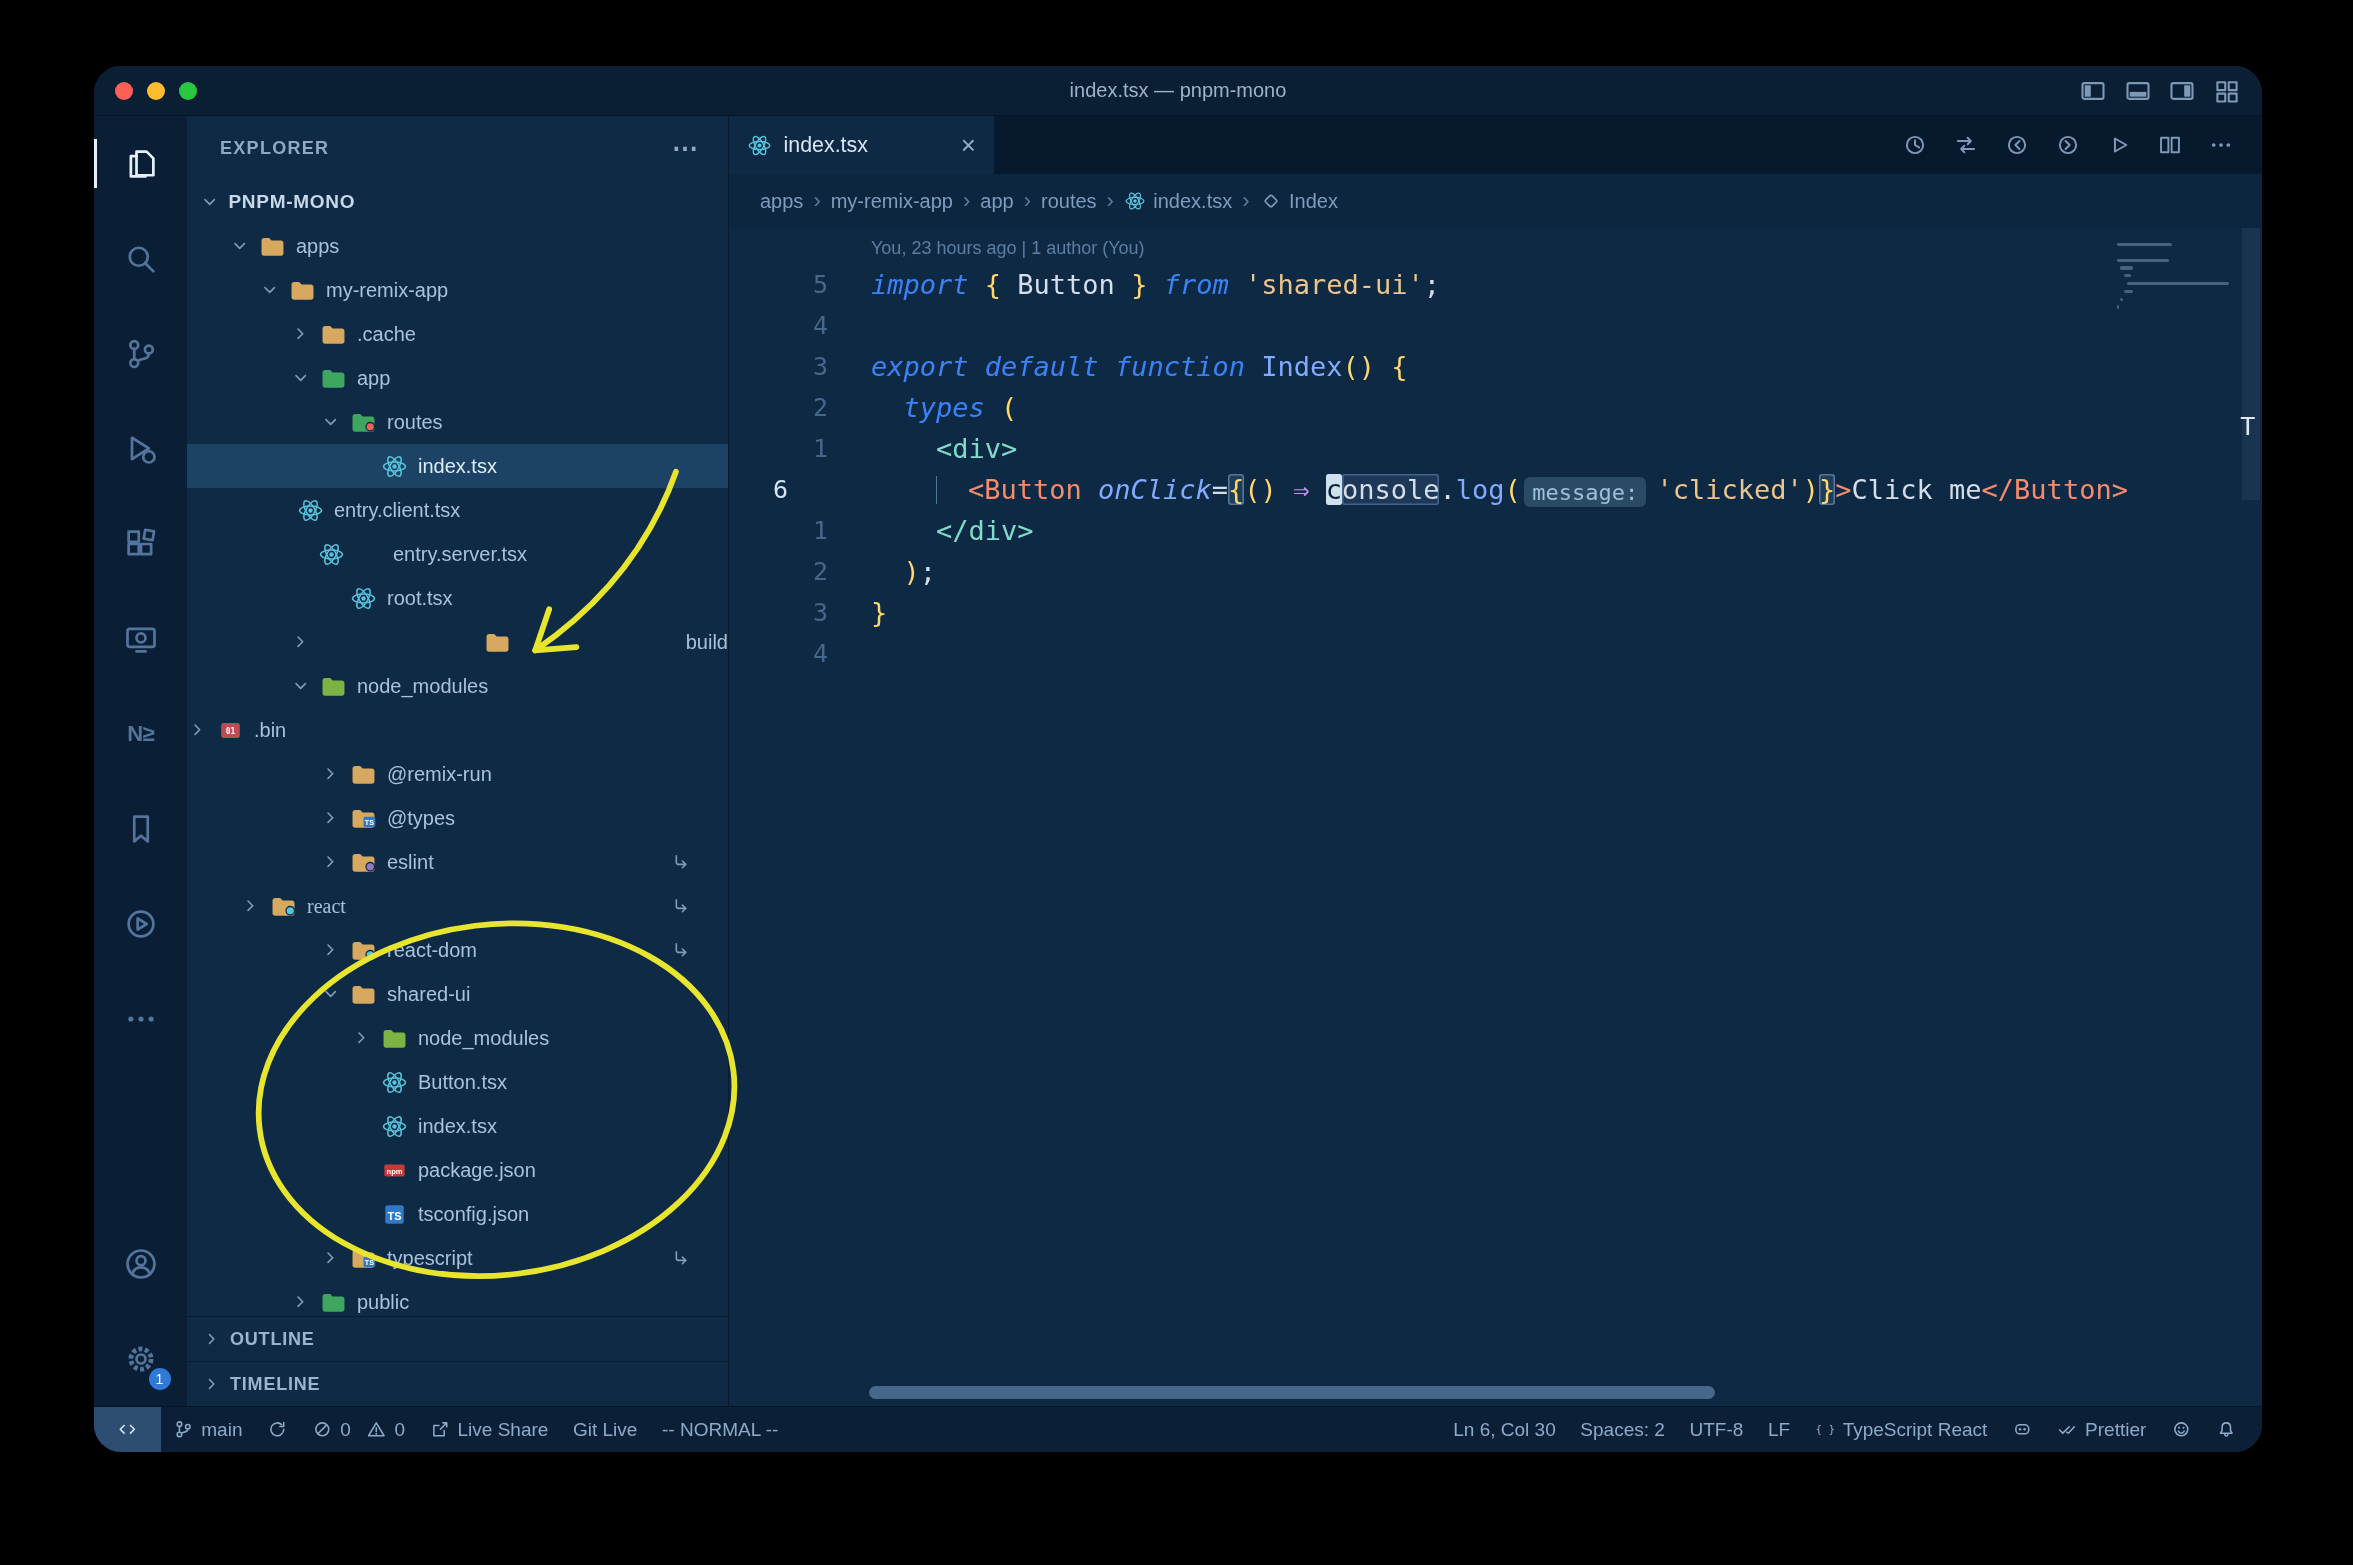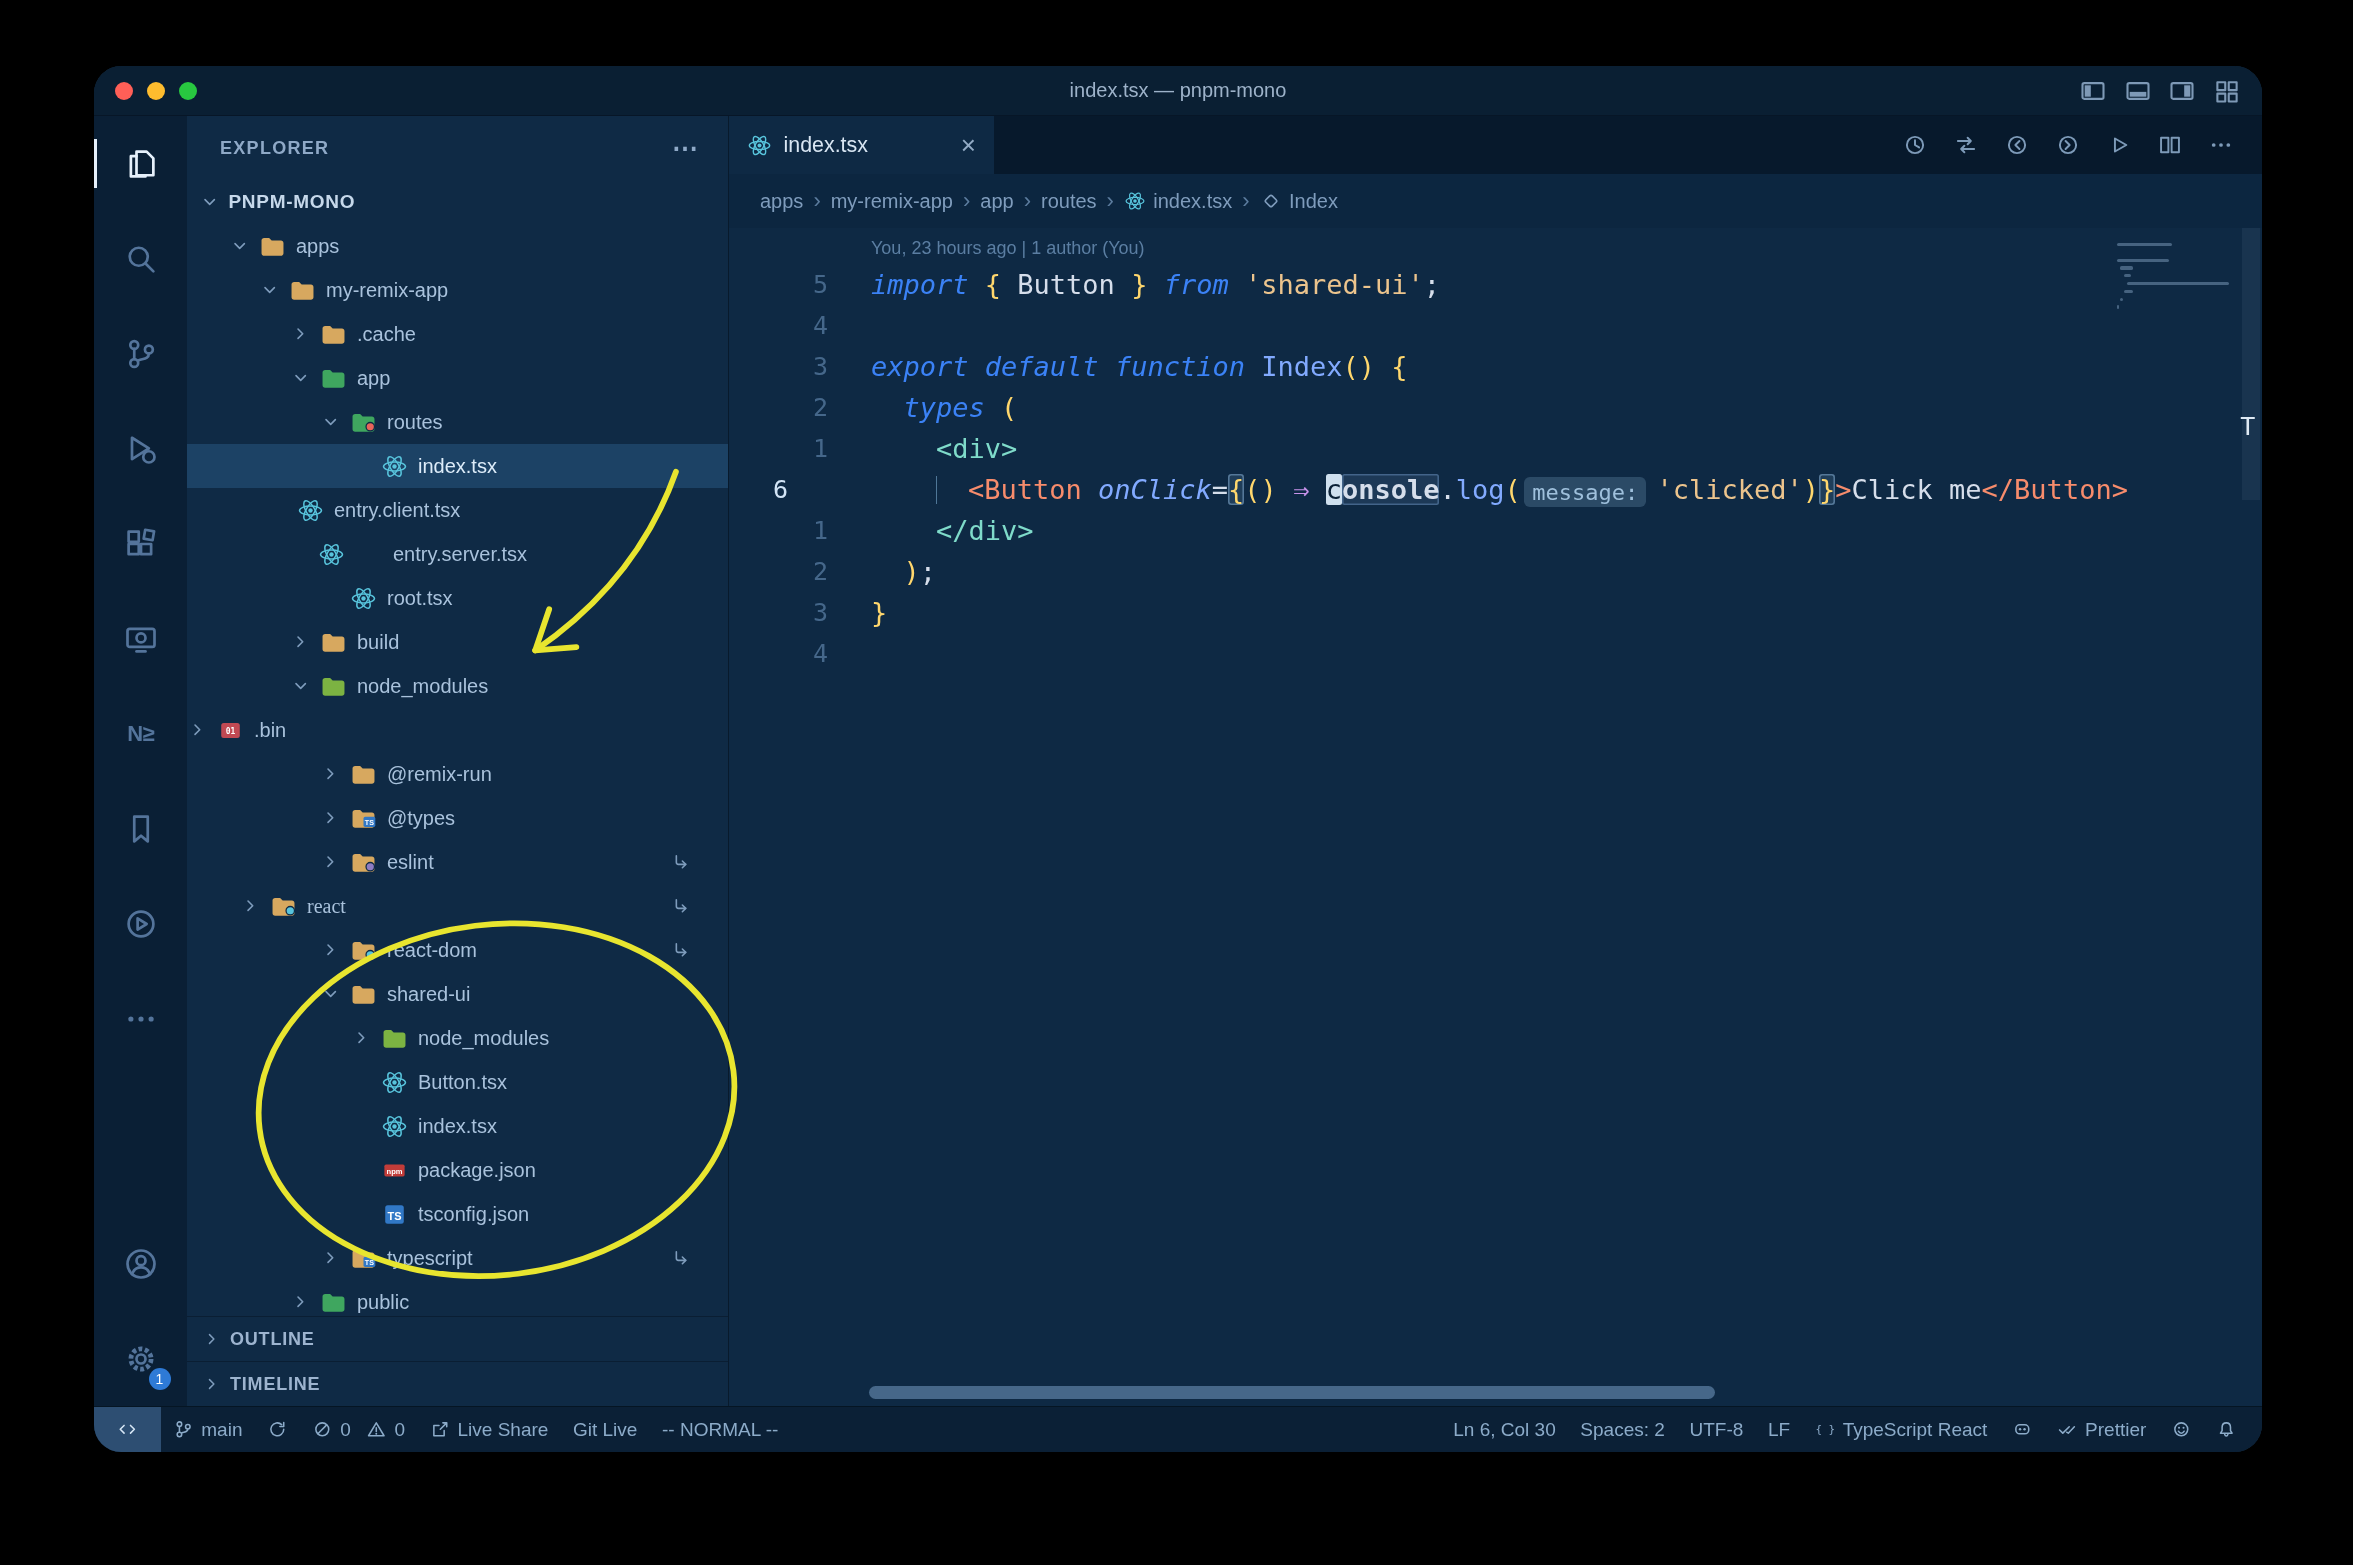--- a/index.html
+++ b/index.html
@@ -71,7 +71,7 @@
   .tok-attr{color:#82aaff;font-style:italic;}
   .tok-arrow{color:#c792ea;}
   .tok-cursor{background:#cfe0ef;color:#0a2036;border-radius:2.5px;}
-  .tok-hl{background:rgba(130,170,220,.13);box-shadow:inset 0 0 0 1.6px rgba(130,170,220,.38);border-radius:2.5px;font-weight:bold;}
+  .tok-hl{background:rgba(130,170,220,.13);box-shadow:inset 0 0 0 1.6px rgba(130,170,220,.38);border-radius:2.5px;}
   .tok-inlay{background:#2b4a66;color:#9fc0dc;border-radius:5.8px;padding:2.5px 8.2px;margin:0 10px 0 3.3px;font-size:22px;}
   .tok-guide{display:inline-block;width:0;border-left:1.6px solid #4f7798;height:28px;vertical-align:-5px;margin-right:-1.6px;}
   .minimap{position:absolute;top:15px;right:38px;width:107px;}

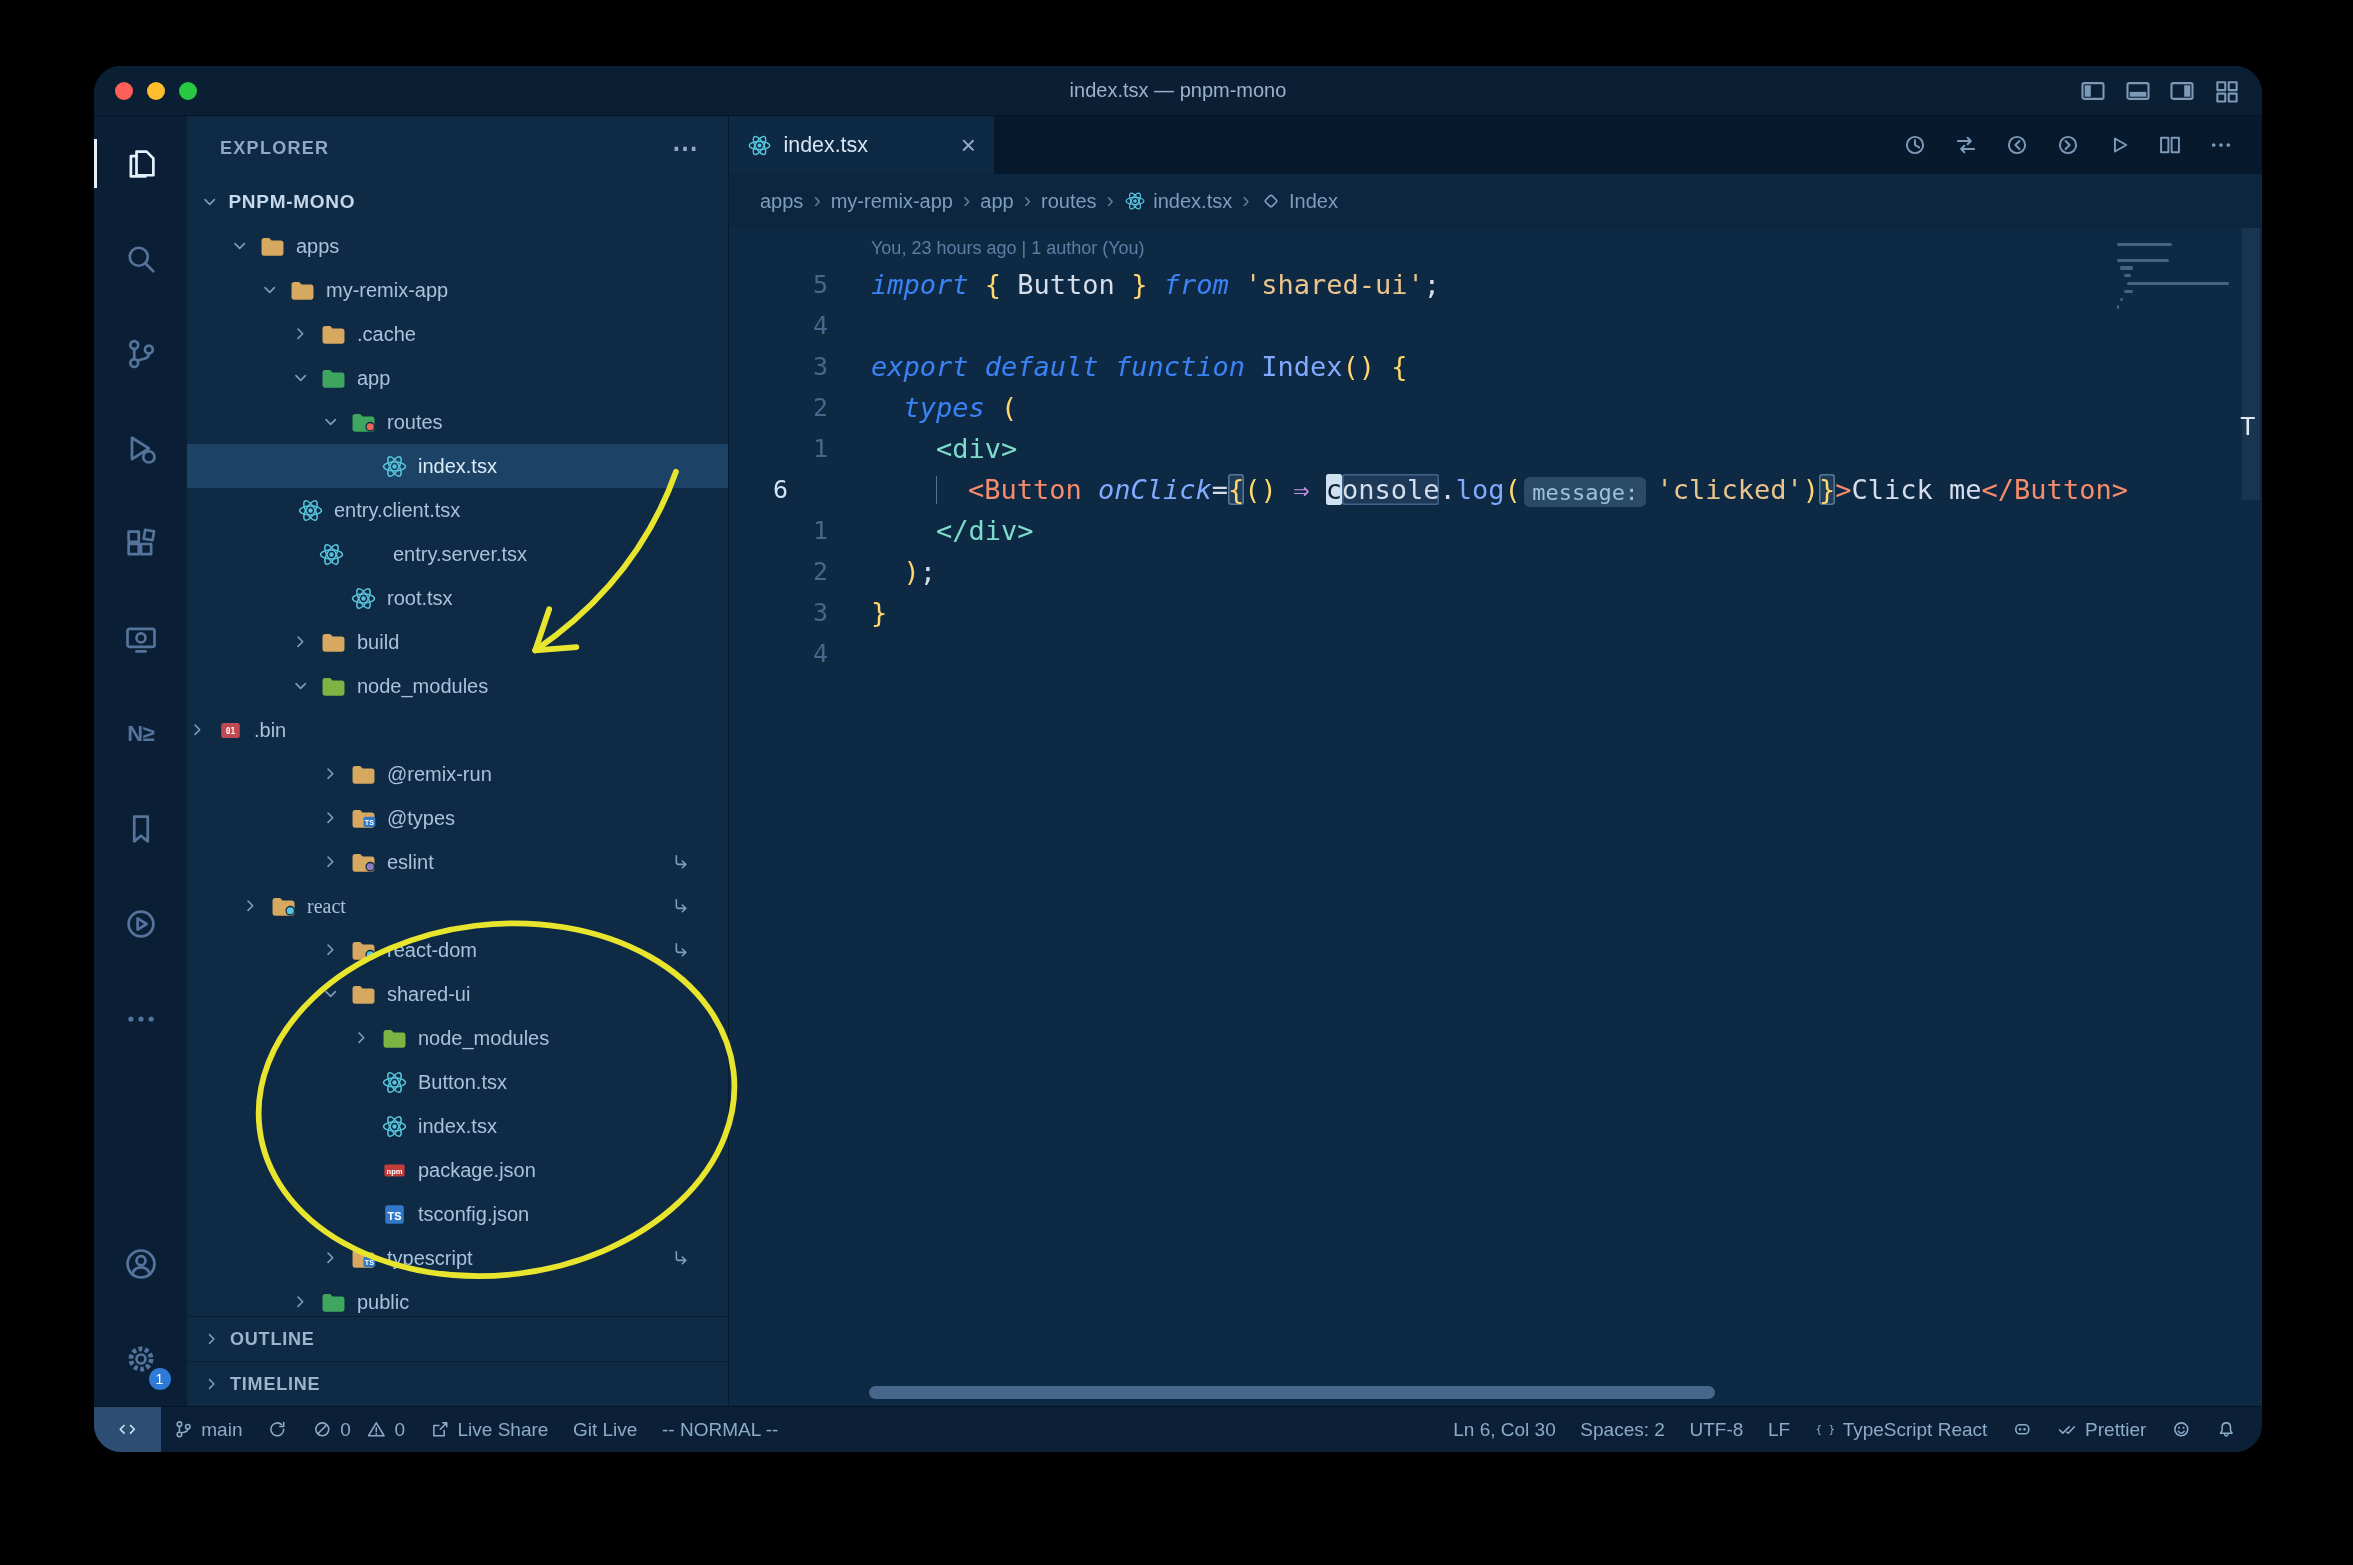--- a/index.html
+++ b/index.html
@@ -370,7 +370,7 @@
             </span>
             <span class="lbl">root.tsx</span>
           </div>
-          <div class="tree-row" style="padding-left: 103px;">
+          <div class="tree-row" style="padding-left: 103px; justify-content: space-between;">
             <span class="chev">
               <svg viewBox="0 0 32 32">
                 <path fill="none" stroke="currentColor" stroke-width="2.4" stroke-linecap="round" stroke-linejoin="round" d="M12 9l7 7-7 7"></path>

